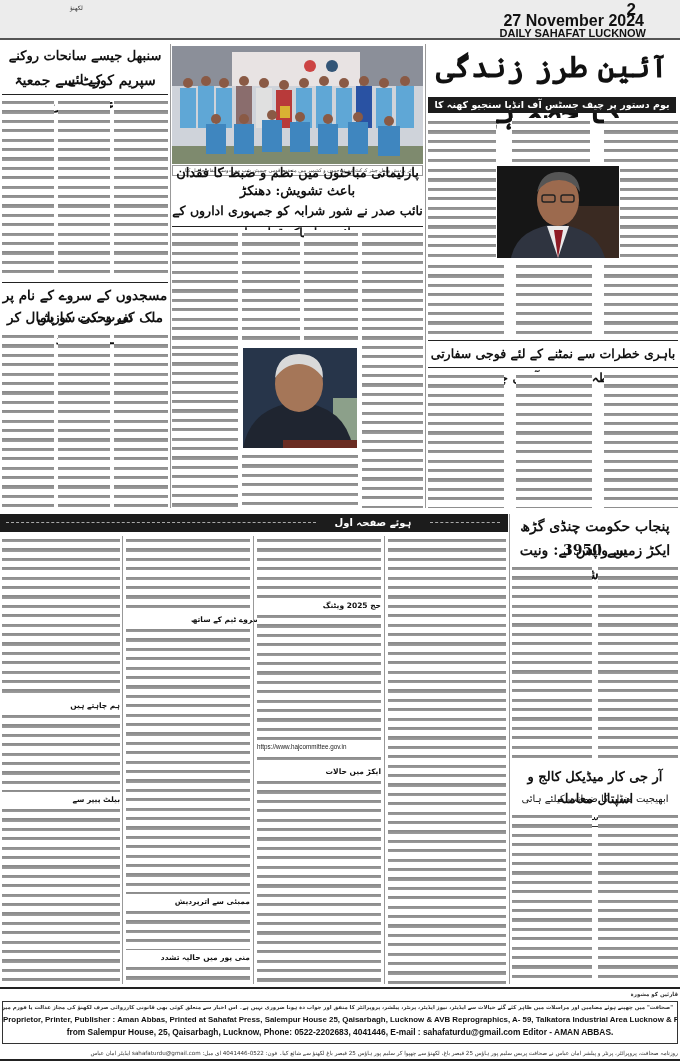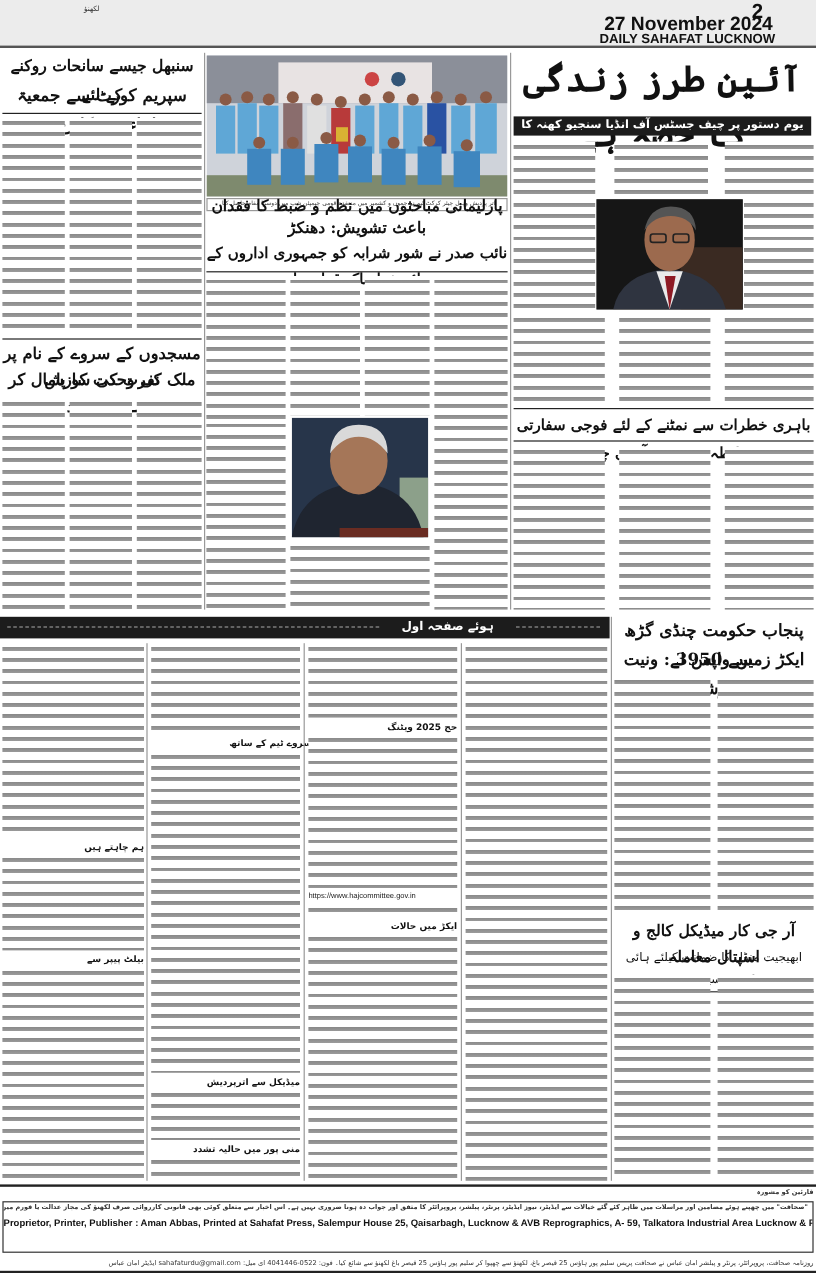--- a/index.html
+++ b/index.html
@@ -179,7 +179,7 @@
 <div class="abs col lines" style="left:126px;top:536px;width:124px;height:76px"></div>
 <div class="abs subhead" style="left:136px;top:614px;width:124px">سروے ٹیم کے ساتھ</div>
 <div class="abs col lines" style="left:126px;top:626px;width:124px;height:268px"></div>
-<div class="abs subhead" style="left:126px;top:896px;width:124px">میڈیکل سے اترپردیش</div>
+<div class="abs subhead" style="left:126px;top:896px;width:124px">ممبئی سے اترپردیش</div>
 <div class="abs col lines" style="left:126px;top:908px;width:124px;height:42px"></div>
 <div class="abs subhead" style="left:126px;top:952px;width:124px">منی پور میں حالیہ تشدد</div>
 <div class="abs col lines" style="left:126px;top:964px;width:124px;height:20px"></div>

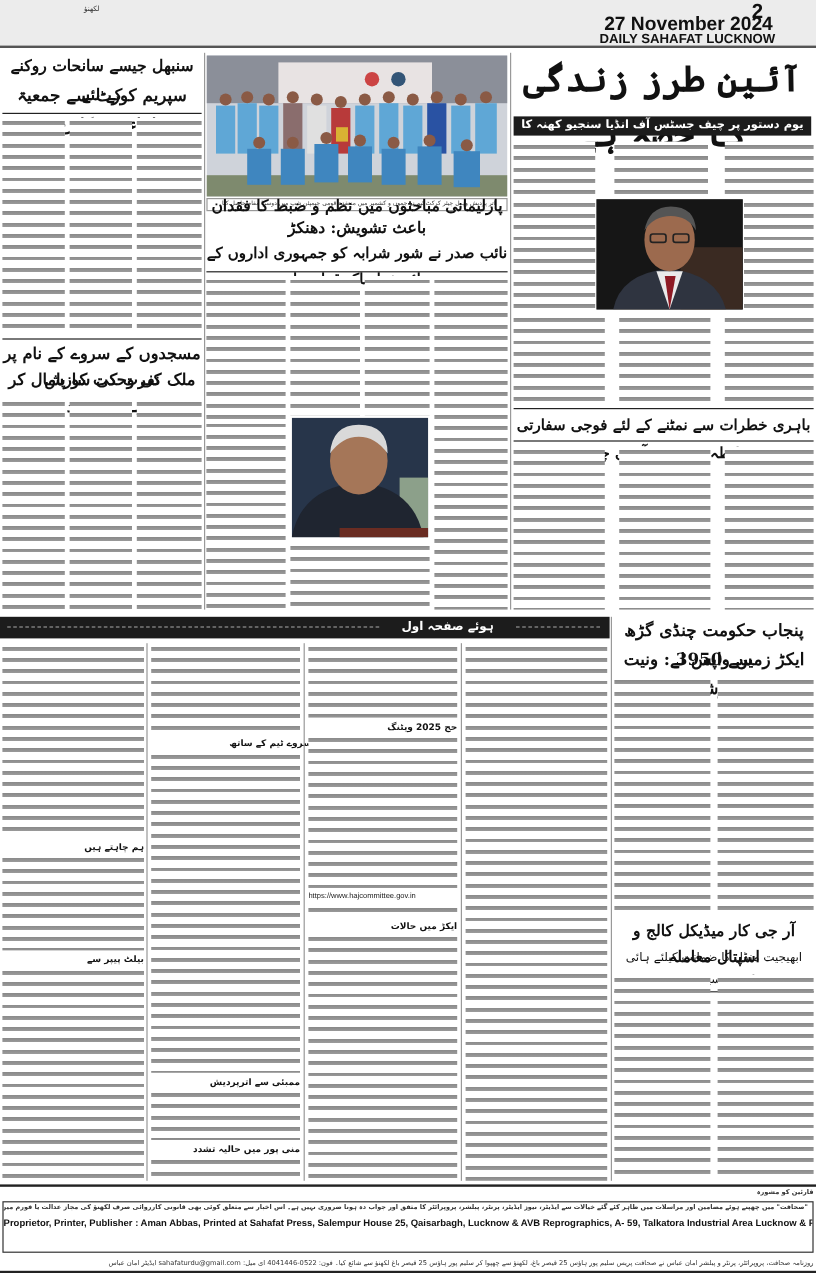--- a/index.html
+++ b/index.html
@@ -213,6 +213,7 @@
 <div class="abs footer-box" style="left:2px;top:1001px;width:676px;height:43px">
   <div class="urdu-small" style="padding:1px 4px 0 4px;font-weight:bold;white-space:nowrap;overflow:hidden;height:11px;font-size:5.4px">"صحافت" میں چھپنے ہوئے مضامین اور مراسلات میں ظاہر کئے گئے خیالات سے ایڈیٹر، نیوز ایڈیٹر، پرنٹر، پبلشر، پروپرائٹر کا متفق اور جواب دہ ہونا ضروری نہیں ہے۔ اس اخبار سے متعلق کوئی بھی قانونی کارروائی صرف لکھنؤ کی مجاز عدالت یا فورم میں کی جاسکتی ہے</div>
   <div class="ftext" style="white-space:nowrap;overflow:hidden;font-size:7.9px">Proprietor, Printer, Publisher : Aman Abbas, Printed at Sahafat Press, Salempur House 25, Qaisarbagh, Lucknow &amp; AVB Reprographics, A- 59, Talkatora Industrial Area Lucknow &amp; Published</div>
+  <div class="ftext" style="white-space:nowrap;overflow:hidden">from Salempur House, 25, Qaisarbagh, Lucknow, Phone: 0522-2202683, 4041446, E-mail : sahafaturdu@gmail.com Editor - AMAN ABBAS.</div>
 </div>
 <div class="abs urdu-small" style="left:2px;top:1047px;width:676px;height:12px;white-space:nowrap;overflow:hidden;font-size:5.6px;line-height:12px">روزنامہ صحافت، پروپرائٹر، پرنٹر و پبلشر امان عباس نے صحافت پریس سلیم پور ہاؤس 25 قیصر باغ، لکھنؤ سے چھپوا کر سلیم پور ہاؤس 25 قیصر باغ لکھنؤ سے شائع کیا۔ فون: 0522-4041446 ای میل: sahafaturdu@gmail.com ایڈیٹر امان عباس</div>
 <div class="abs hrule" style="left:0;top:1059px;width:680px;height:2px"></div>

